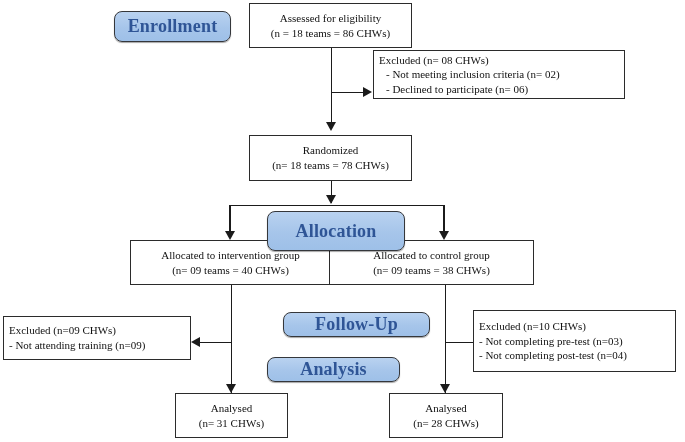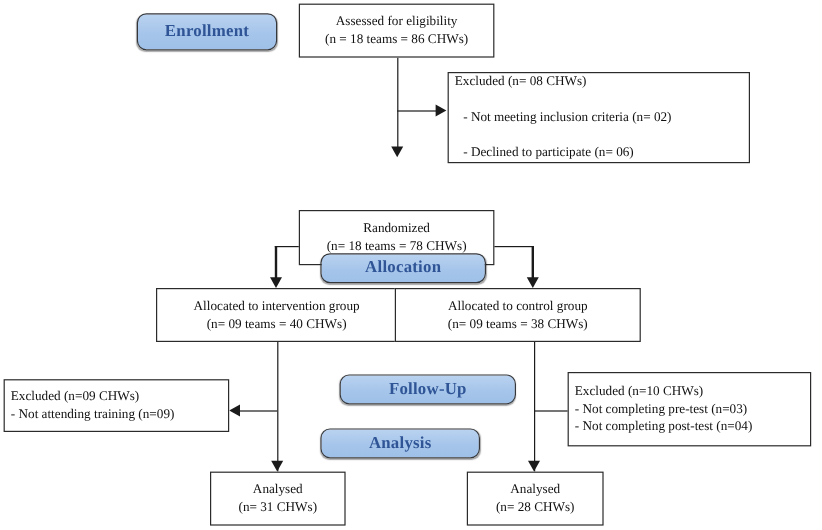--- a/index.html
+++ b/index.html
@@ -52,7 +52,7 @@
     background: linear-gradient(180deg, #b9d2f0 0%, #a6c5ea 55%, #9ec0e8 100%);
     color: #2f5596;
     font-weight: bold;
-    font-size: 14px;
+    font-size: 18px;
     letter-spacing: .2px;
     display: flex;
     align-items: center;

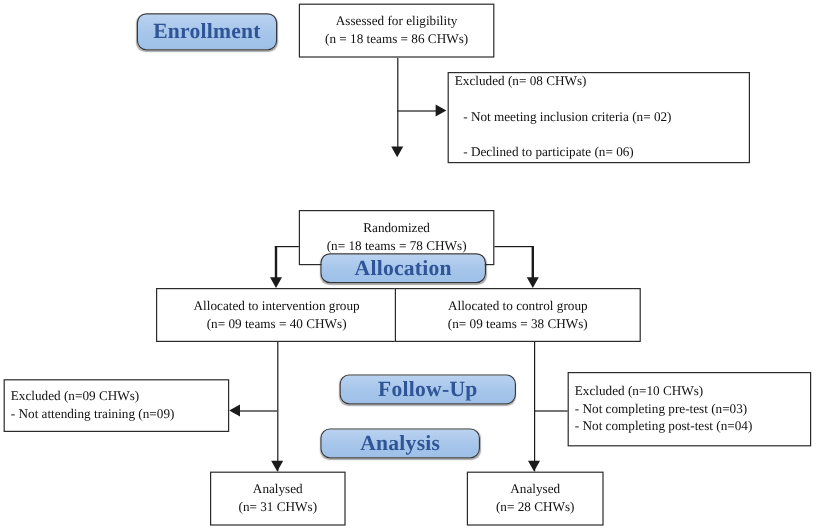--- a/index.html
+++ b/index.html
@@ -144,7 +144,7 @@
     <span class="ln">(n = 18 teams = 86 CHWs)</span>
   </div>
 
-  <div class="node left" style="left:373px; top:60px; width:252px; height:76px;justify-content:space-between;">
+  <div class="node left" style="left:373px; top:50px; width:252px; height:49px;">
     <span class="ln">Excluded  (n= 08 CHWs)</span>
     <span class="ln indent">- Not meeting inclusion criteria (n= 02)</span>
     <span class="ln indent">- Declined to participate (n= 06)</span>

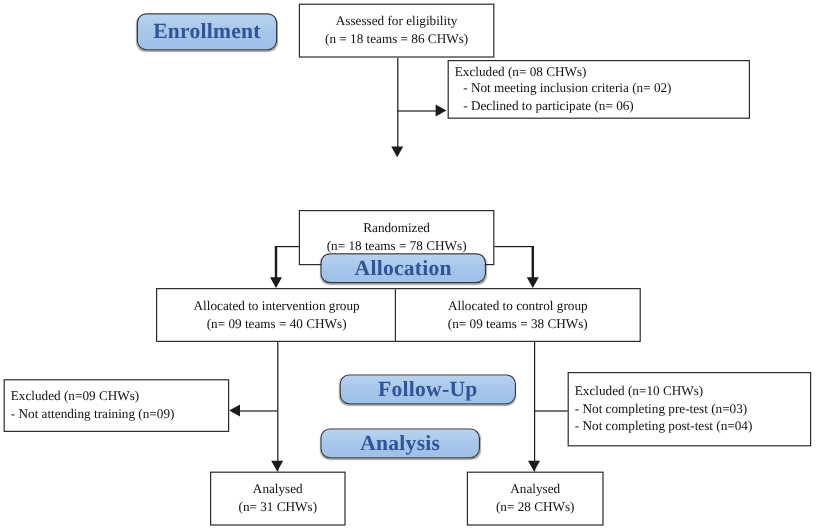--- a/index.html
+++ b/index.html
@@ -150,7 +150,7 @@
     <span class="ln indent">- Declined to participate (n= 06)</span>
   </div>
 
-  <div class="node center" style="left:249px; top:135px; width:163px; height:46px;margin-top:40px;">
+  <div class="node center" style="left:249px; top:135px; width:163px; height:46px;">
     <span class="ln">Randomized</span>
     <span class="ln">(n= 18 teams = 78 CHWs)</span>
   </div>

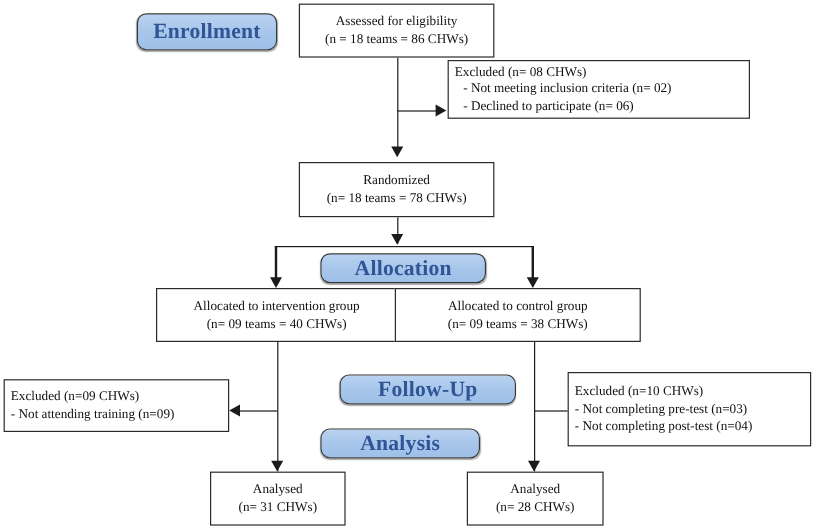--- a/index.html
+++ b/index.html
@@ -127,7 +127,7 @@
     <span>Enrollment</span>
   </div>
 
-  <div class="badge" style="left:267px; top:211px; width:138px; height:25px;">
+  <div class="badge" style="left:267px; top:211px; width:138px; height:40px;">
     <span>Allocation</span>
   </div>
 

